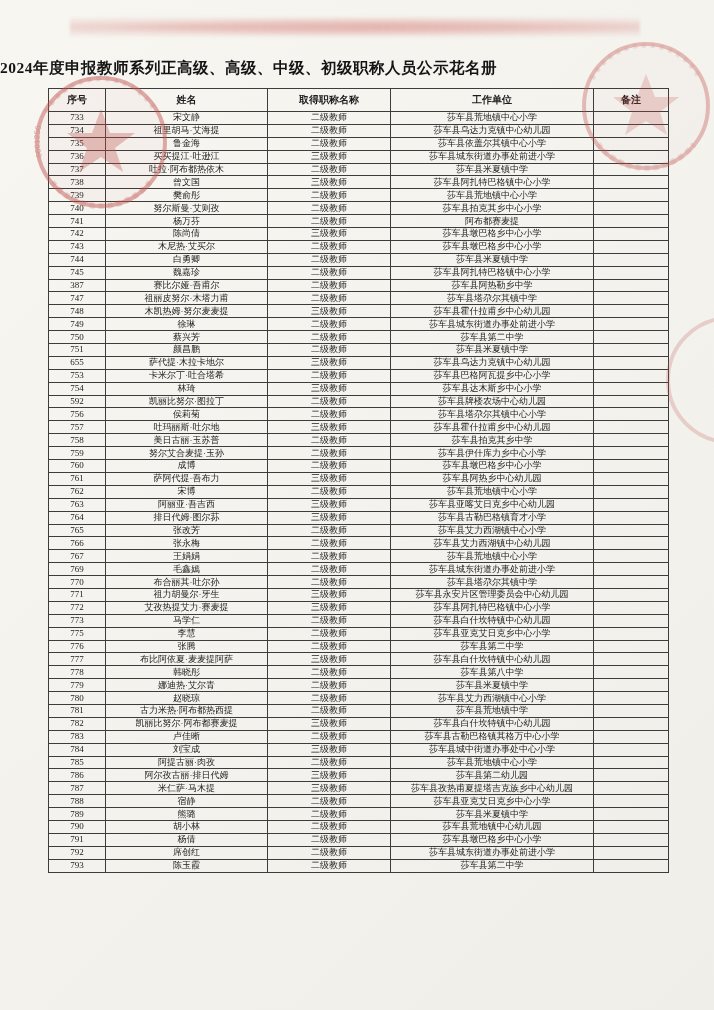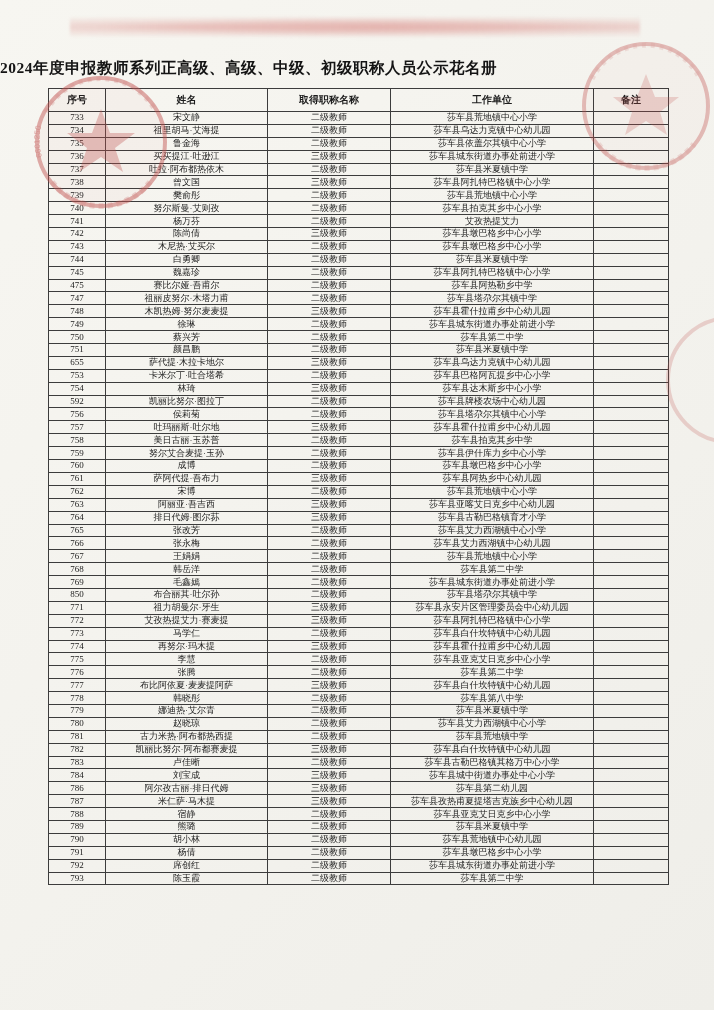--- a/index.html
+++ b/index.html
@@ -155,7 +155,7 @@
           <td>741</td>
           <td>杨万芬</td>
           <td>二级教师</td>
-          <td>艾孜热提艾力</td>
+          <td>阿布都赛麦提</td>
           <td></td>
         </tr>
         <tr>

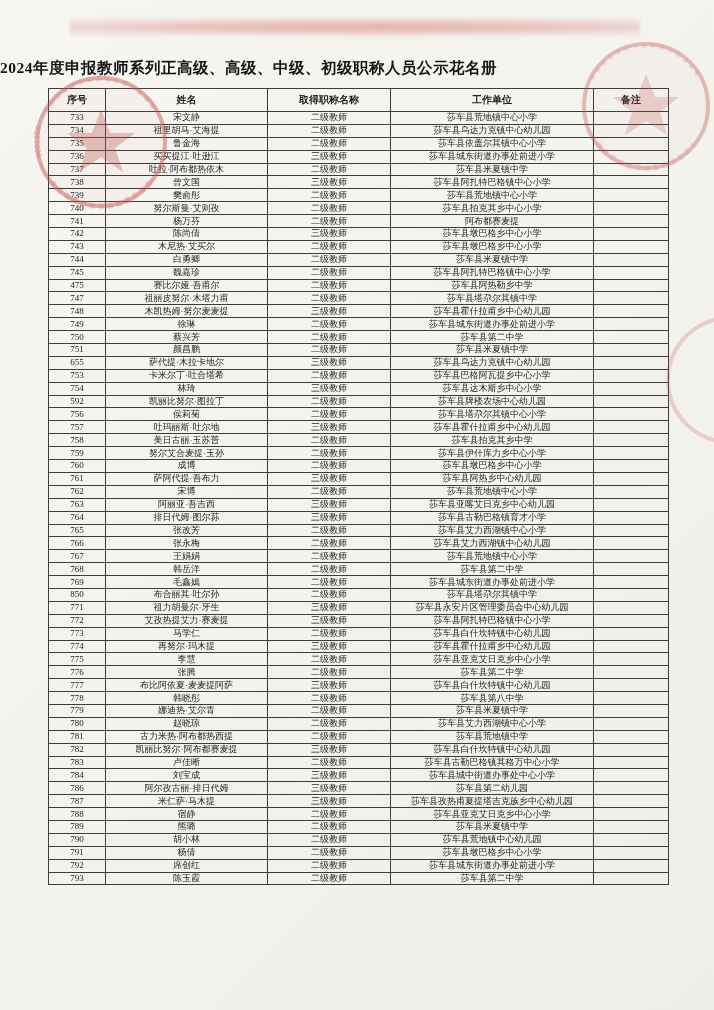--- a/index.html
+++ b/index.html
@@ -187,7 +187,7 @@
           <td></td>
         </tr>
         <tr>
-          <td>475</td>
+          <td>387</td>
           <td>赛比尔娅·吾甫尔</td>
           <td>二级教师</td>
           <td>莎车县阿热勒乡中学</td>

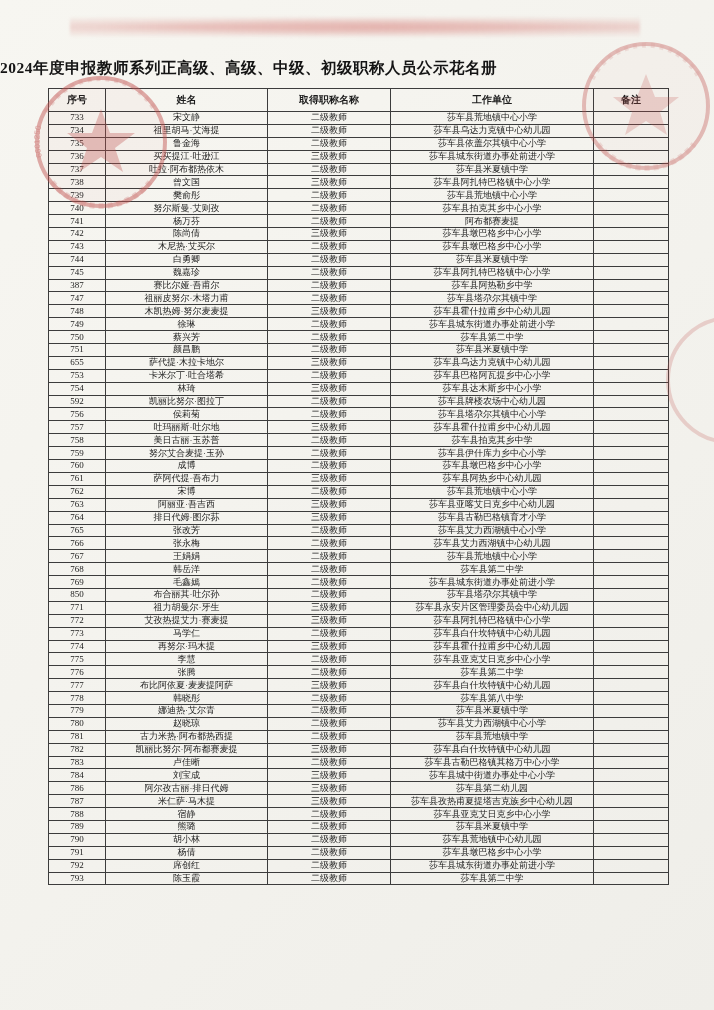--- a/index.html
+++ b/index.html
@@ -341,13 +341,6 @@
           <td></td>
         </tr>
         <tr>
-          <td>768</td>
-          <td>韩岳洋</td>
-          <td>二级教师</td>
-          <td>莎车县第二中学</td>
-          <td></td>
-        </tr>
-        <tr>
           <td>769</td>
           <td>毛鑫嫣</td>
           <td>二级教师</td>

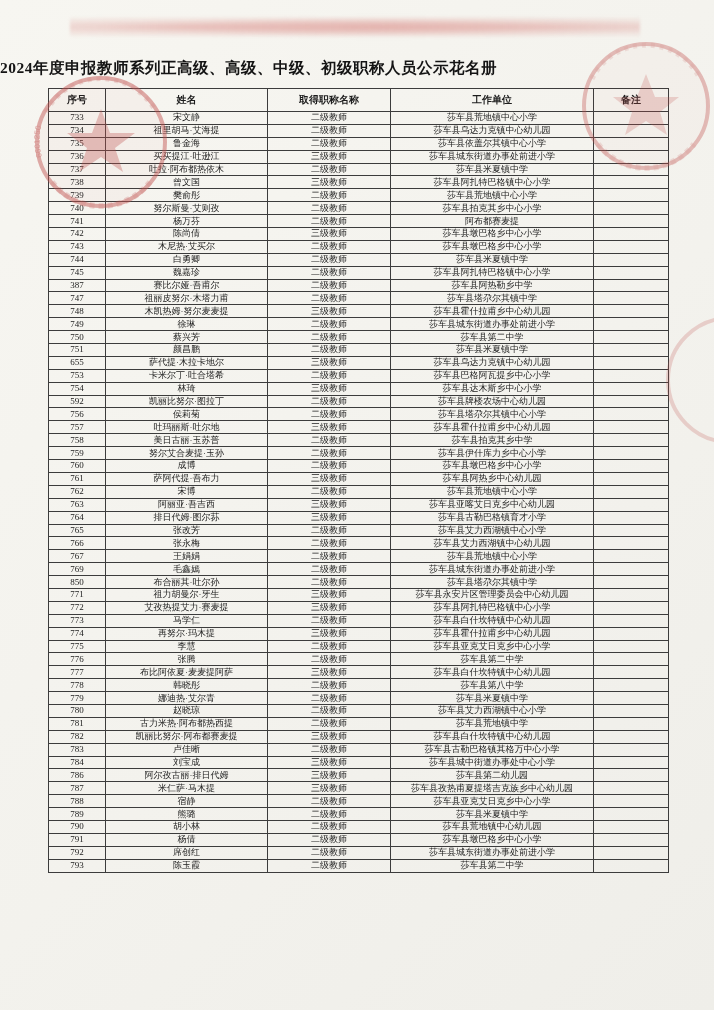--- a/index.html
+++ b/index.html
@@ -348,7 +348,7 @@
           <td></td>
         </tr>
         <tr>
-          <td>850</td>
+          <td>770</td>
           <td>布合丽其·吐尔孙</td>
           <td>二级教师</td>
           <td>莎车县塔尕尔其镇中学</td>

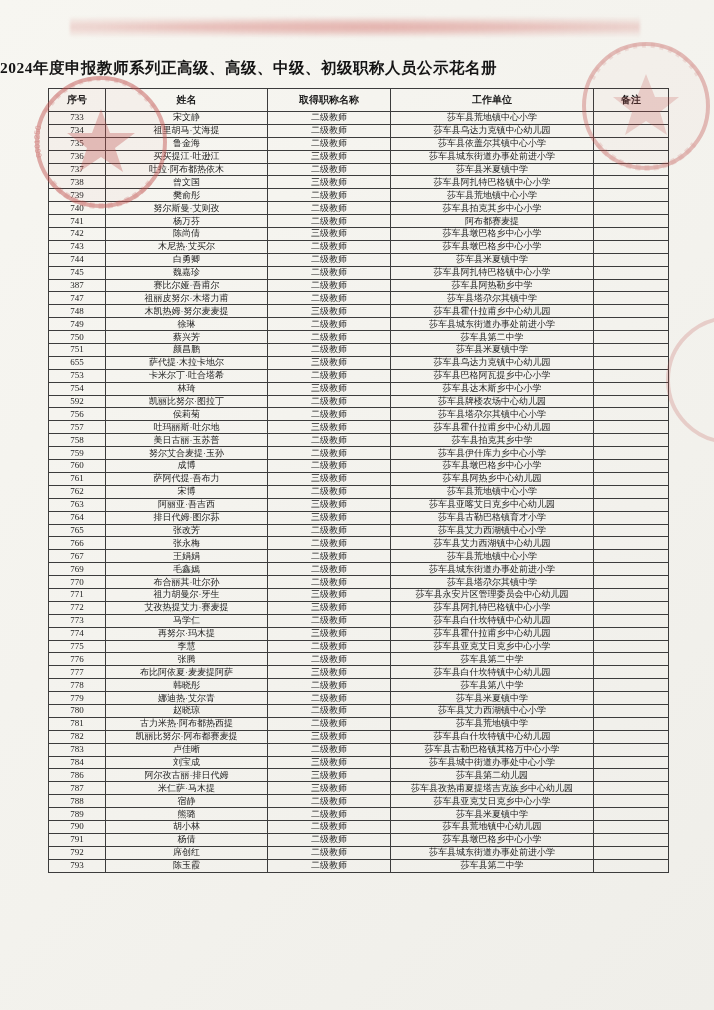--- a/index.html
+++ b/index.html
@@ -376,13 +376,6 @@
           <td></td>
         </tr>
         <tr>
-          <td>774</td>
-          <td>再努尔·玛木提</td>
-          <td>三级教师</td>
-          <td>莎车县霍什拉甫乡中心幼儿园</td>
-          <td></td>
-        </tr>
-        <tr>
           <td>775</td>
           <td>李慧</td>
           <td>二级教师</td>

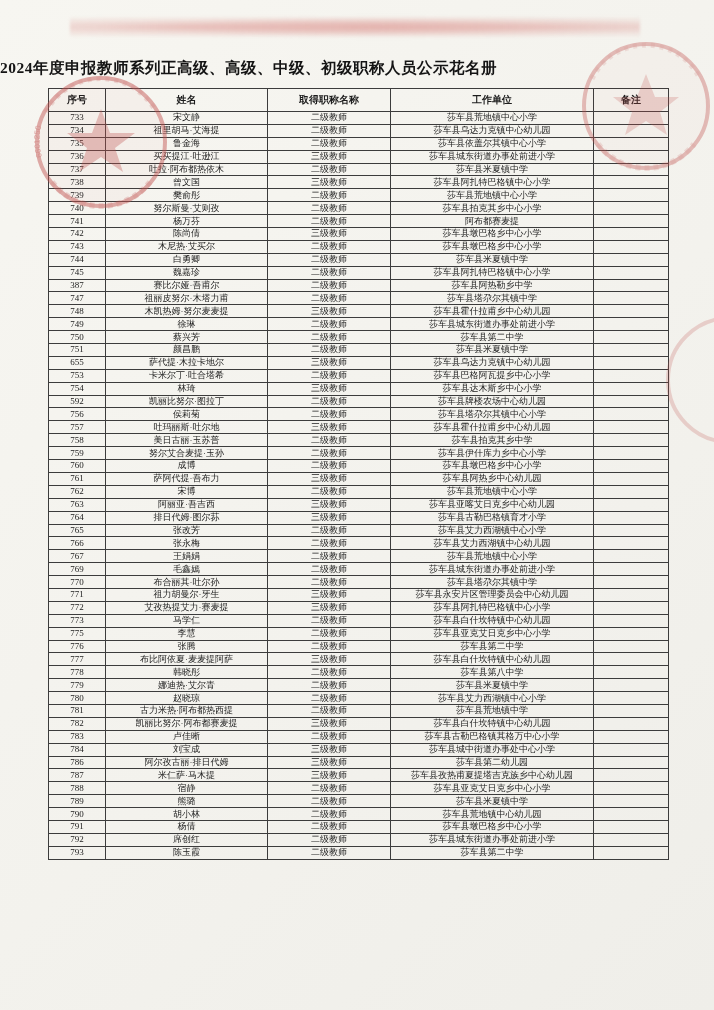--- a/index.html
+++ b/index.html
@@ -446,6 +446,13 @@
           <td></td>
         </tr>
         <tr>
+          <td>785</td>
+          <td>阿提古丽·肉孜</td>
+          <td>二级教师</td>
+          <td>莎车县荒地镇中心小学</td>
+          <td></td>
+        </tr>
+        <tr>
           <td>786</td>
           <td>阿尔孜古丽·排日代姆</td>
           <td>三级教师</td>

